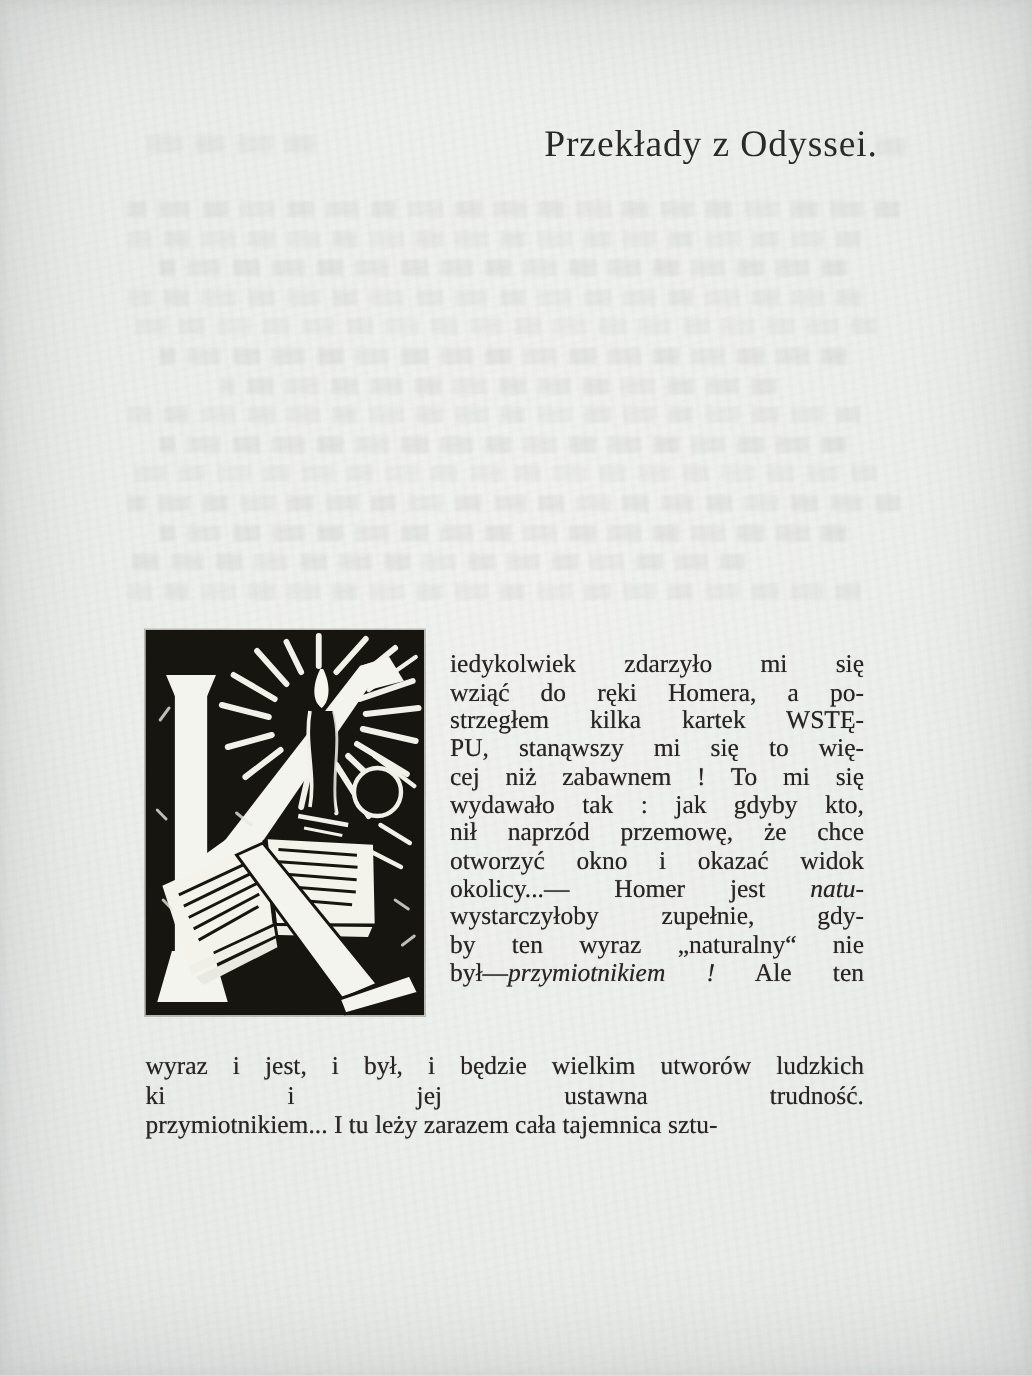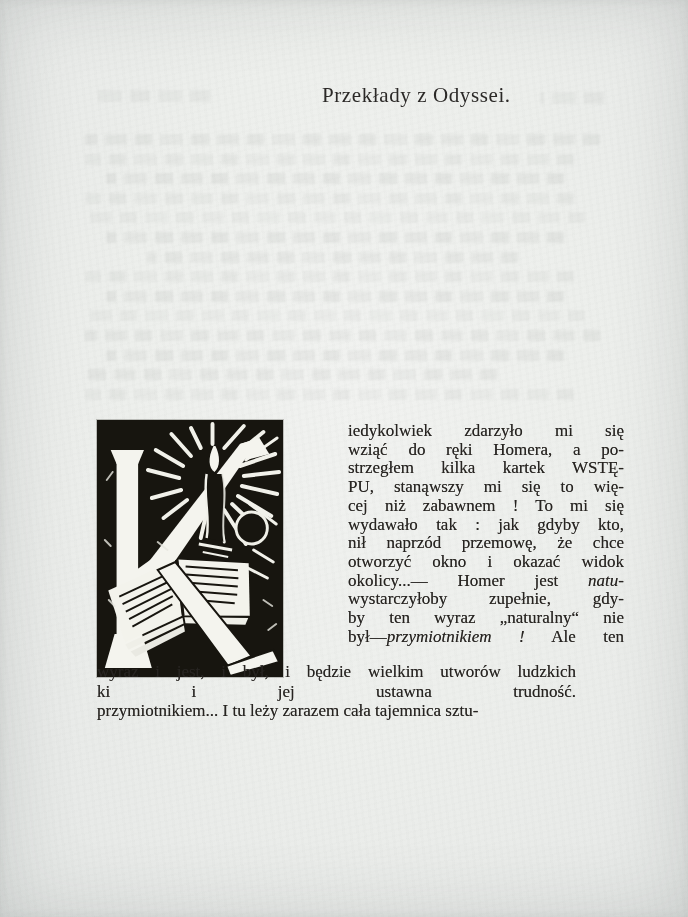--- a/index.html
+++ b/index.html
@@ -20,8 +20,8 @@
       repeating-linear-gradient(-13deg, rgba(90,95,90,0.012) 0 2px, transparent 2px 6px);
   }
   .running-header{
-    position:absolute;left:322px;top:83px;width:240px;
-    font-size:21px;color:#2b2927;letter-spacing:0.6px;white-space:nowrap;
+    position:absolute;left:354px;top:83px;width:240px;
+    font-size:25px;color:#2b2927;letter-spacing:0.6px;white-space:nowrap;text-align:center;
   }
   
   .ghost-block{position:absolute;left:85px;top:134px;width:515px;}

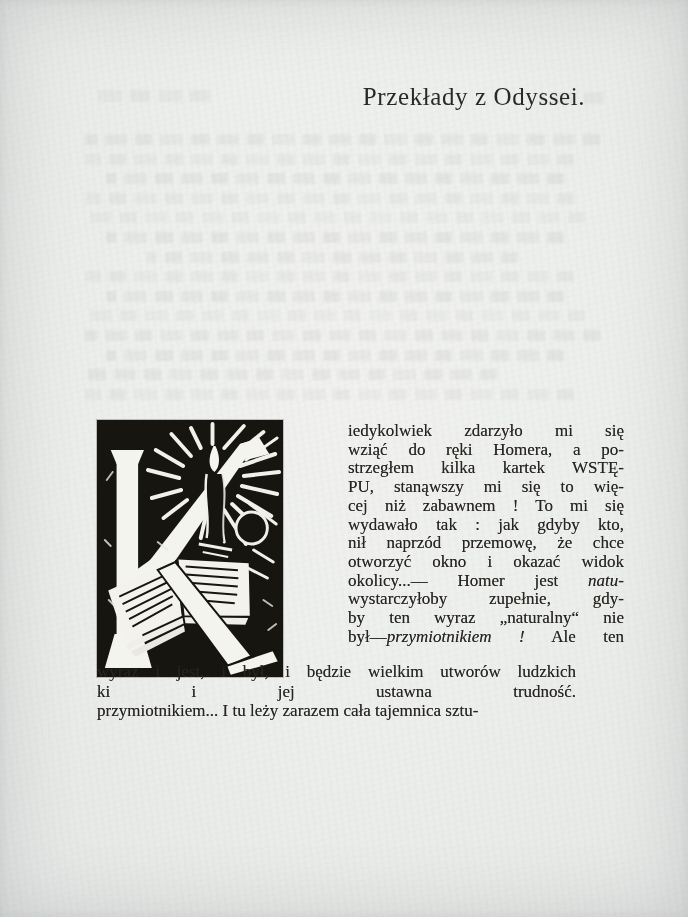--- a/index.html
+++ b/index.html
@@ -55,10 +55,9 @@
   .woodcut svg{display:block;width:100%;height:100%;}
   
   .column-block{
-    position:absolute;left:300px;top:422px;width:276px;
+    position:absolute;left:300px;top:434px;width:276px;
     font-size:17px;line-height:18.7px;color:#272421;
     text-shadow:0 0 0.5px rgba(39,36,33,0.6);
-    margin-left:48px;
   }
   .full-block{
     position:absolute;left:97px;top:662px;width:479px;

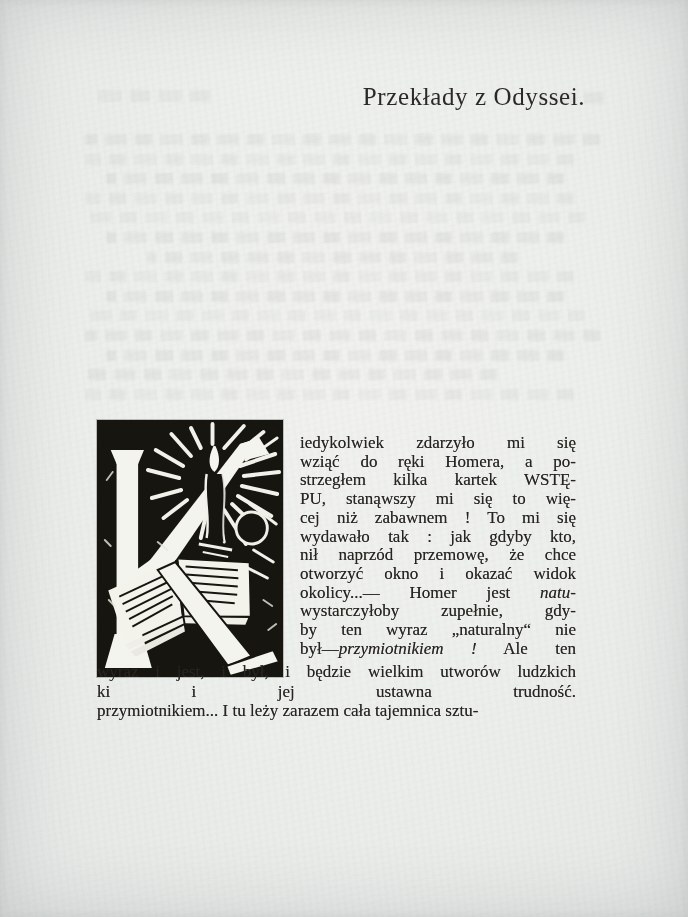--- a/index.html
+++ b/index.html
@@ -60,7 +60,7 @@
     text-shadow:0 0 0.5px rgba(39,36,33,0.6);
   }
   .full-block{
-    position:absolute;left:97px;top:662px;width:479px;
+    position:absolute;left:97px;top:701px;width:479px;
     font-size:17px;line-height:19.6px;color:#272421;
     text-shadow:0 0 0.5px rgba(39,36,33,0.6);
   }

